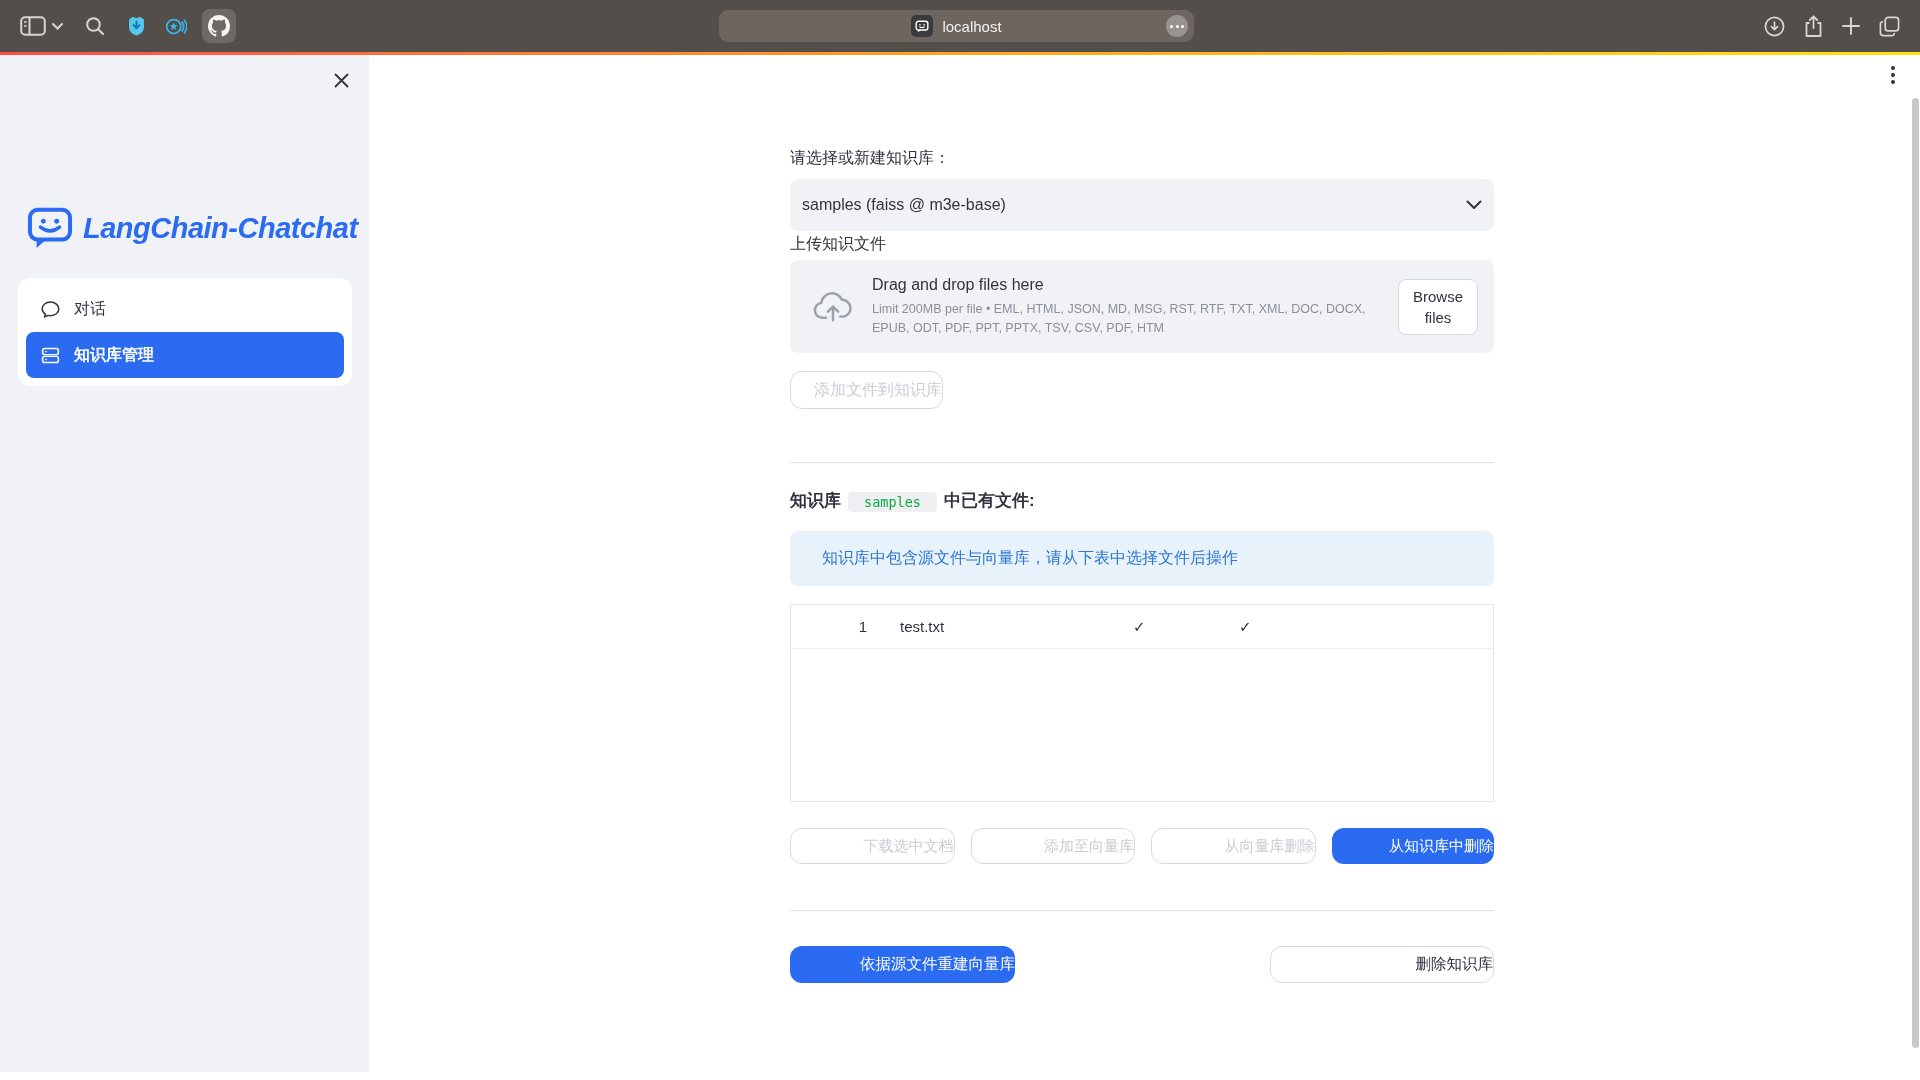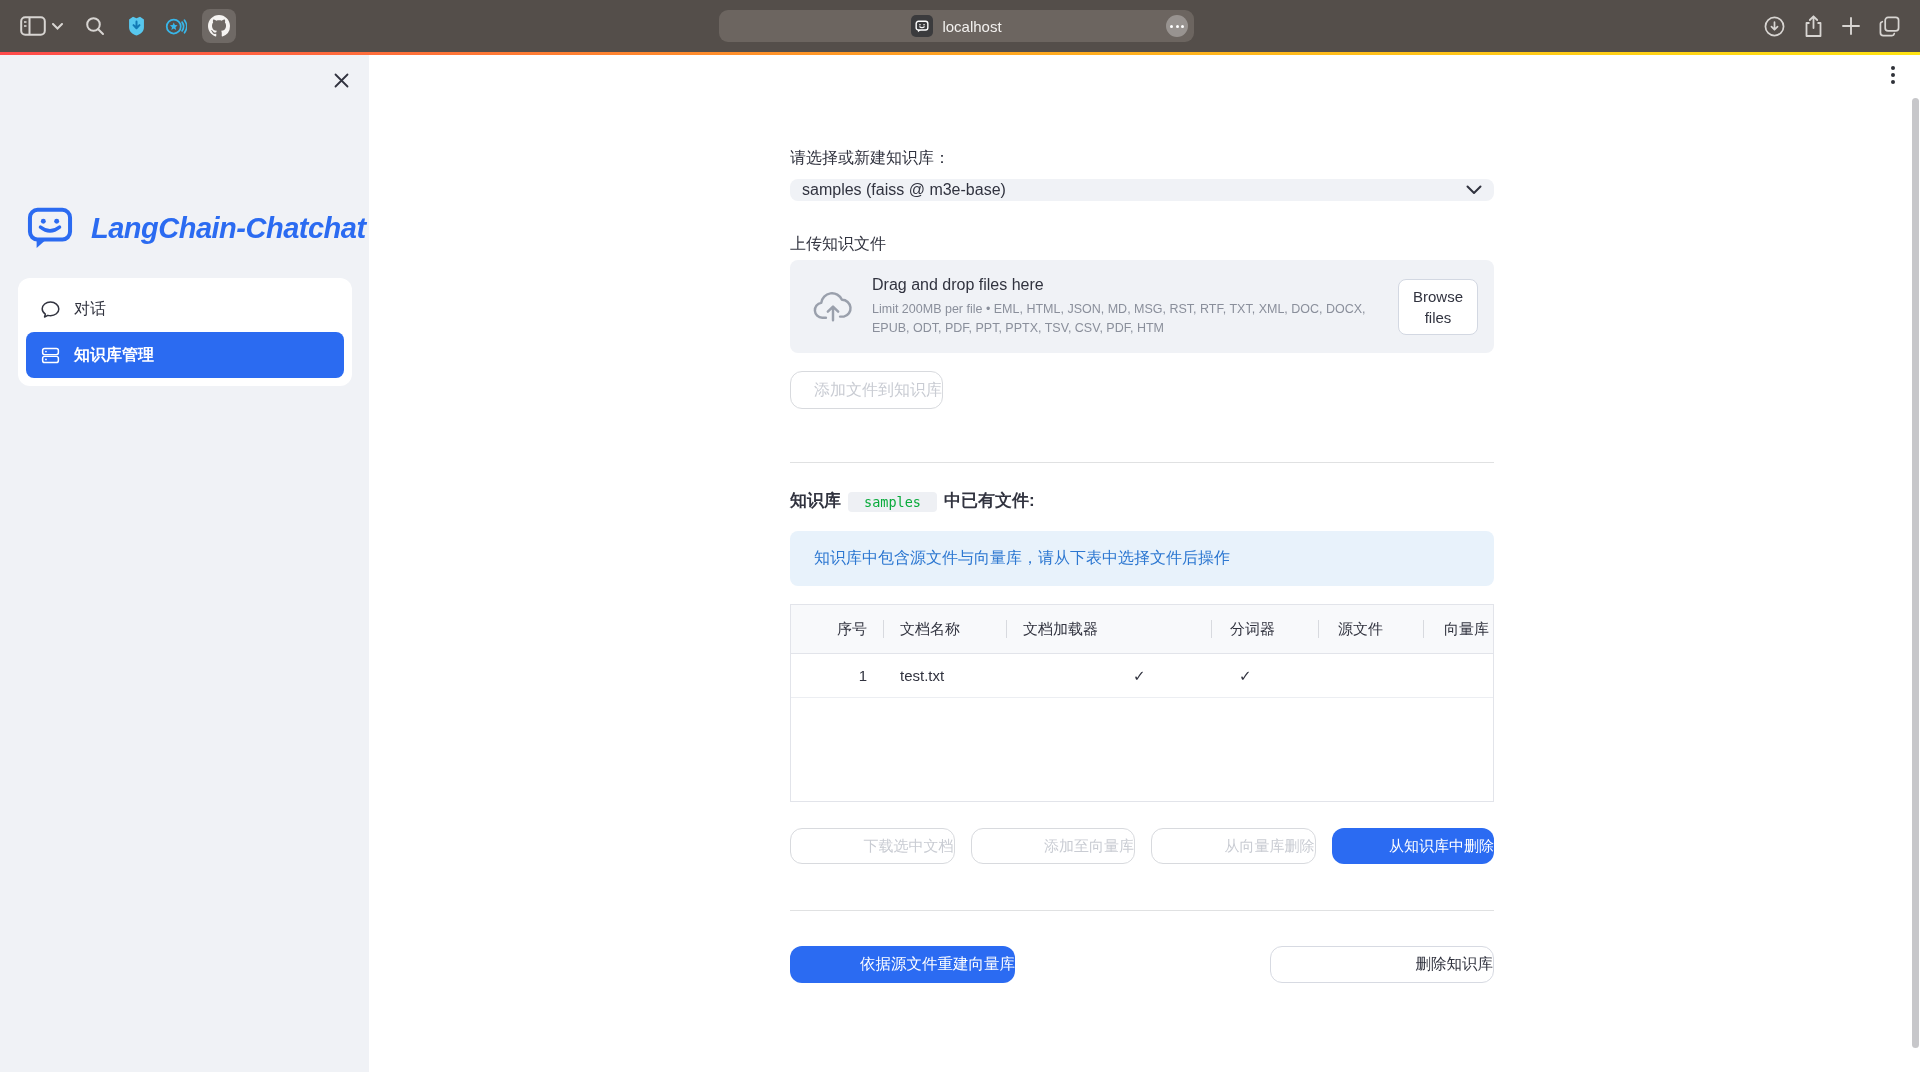--- a/index.html
+++ b/index.html
@@ -44,7 +44,7 @@
   .field-label { position:absolute; left:790px; font-size:16px; color:#31333f; }
   .lbl-select { top:148px; }
   .lbl-upload { top:234px; }
-  .select { position:absolute; left:790px; top:179px; width:704px; height:22px; background:#f0f2f6;
+  .select { position:absolute; left:790px; top:179px; width:704px; height:52px; background:#f0f2f6;
     border-radius:8px; display:flex; align-items:center; padding:0 12px; cursor:pointer; }
   .select-value { font-size:16px; color:#31333f; }
   .select svg { margin-left:auto; }

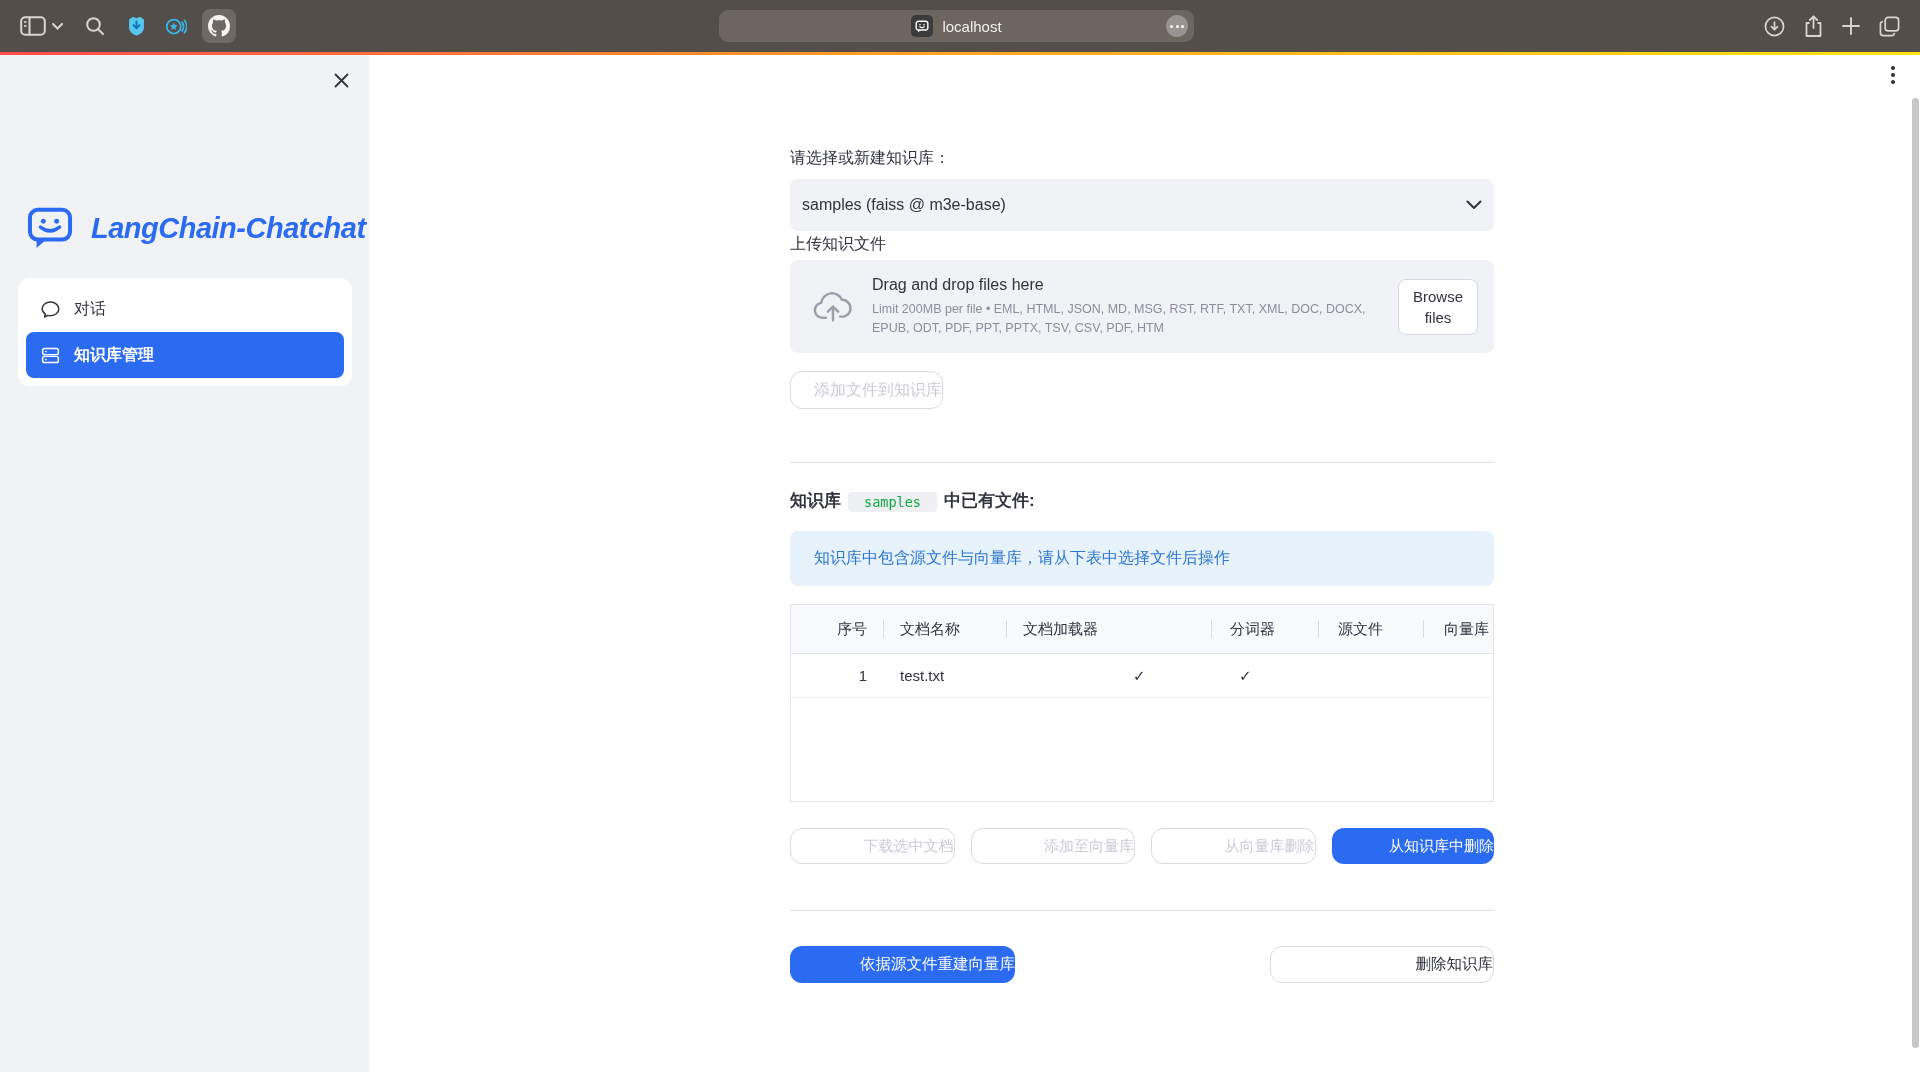--- a/index.html
+++ b/index.html
@@ -29,7 +29,7 @@
   
   .sidebar { position:absolute; left:0; top:55px; width:369px; height:1017px; background:#f0f2f6; }
   .sb-close { position:absolute; right:16px; top:14px; background:none; border:none; cursor:pointer; padding:4px; }
-  .logo { position:absolute; left:27px; top:152px; display:flex; align-items:center; gap:18px; }
+  .logo { position:absolute; left:27px; top:152px; display:flex; align-items:center; gap:10px; }
   .logo-text { font-size:29px; font-weight:bold; font-style:italic; color:#2b6bf1; letter-spacing:-0.5px; }
   .menu-card { position:absolute; left:18px; top:223px; width:334px; height:108px; background:#fff;
     border-radius:12px; padding:8px; display:flex; flex-direction:column; }

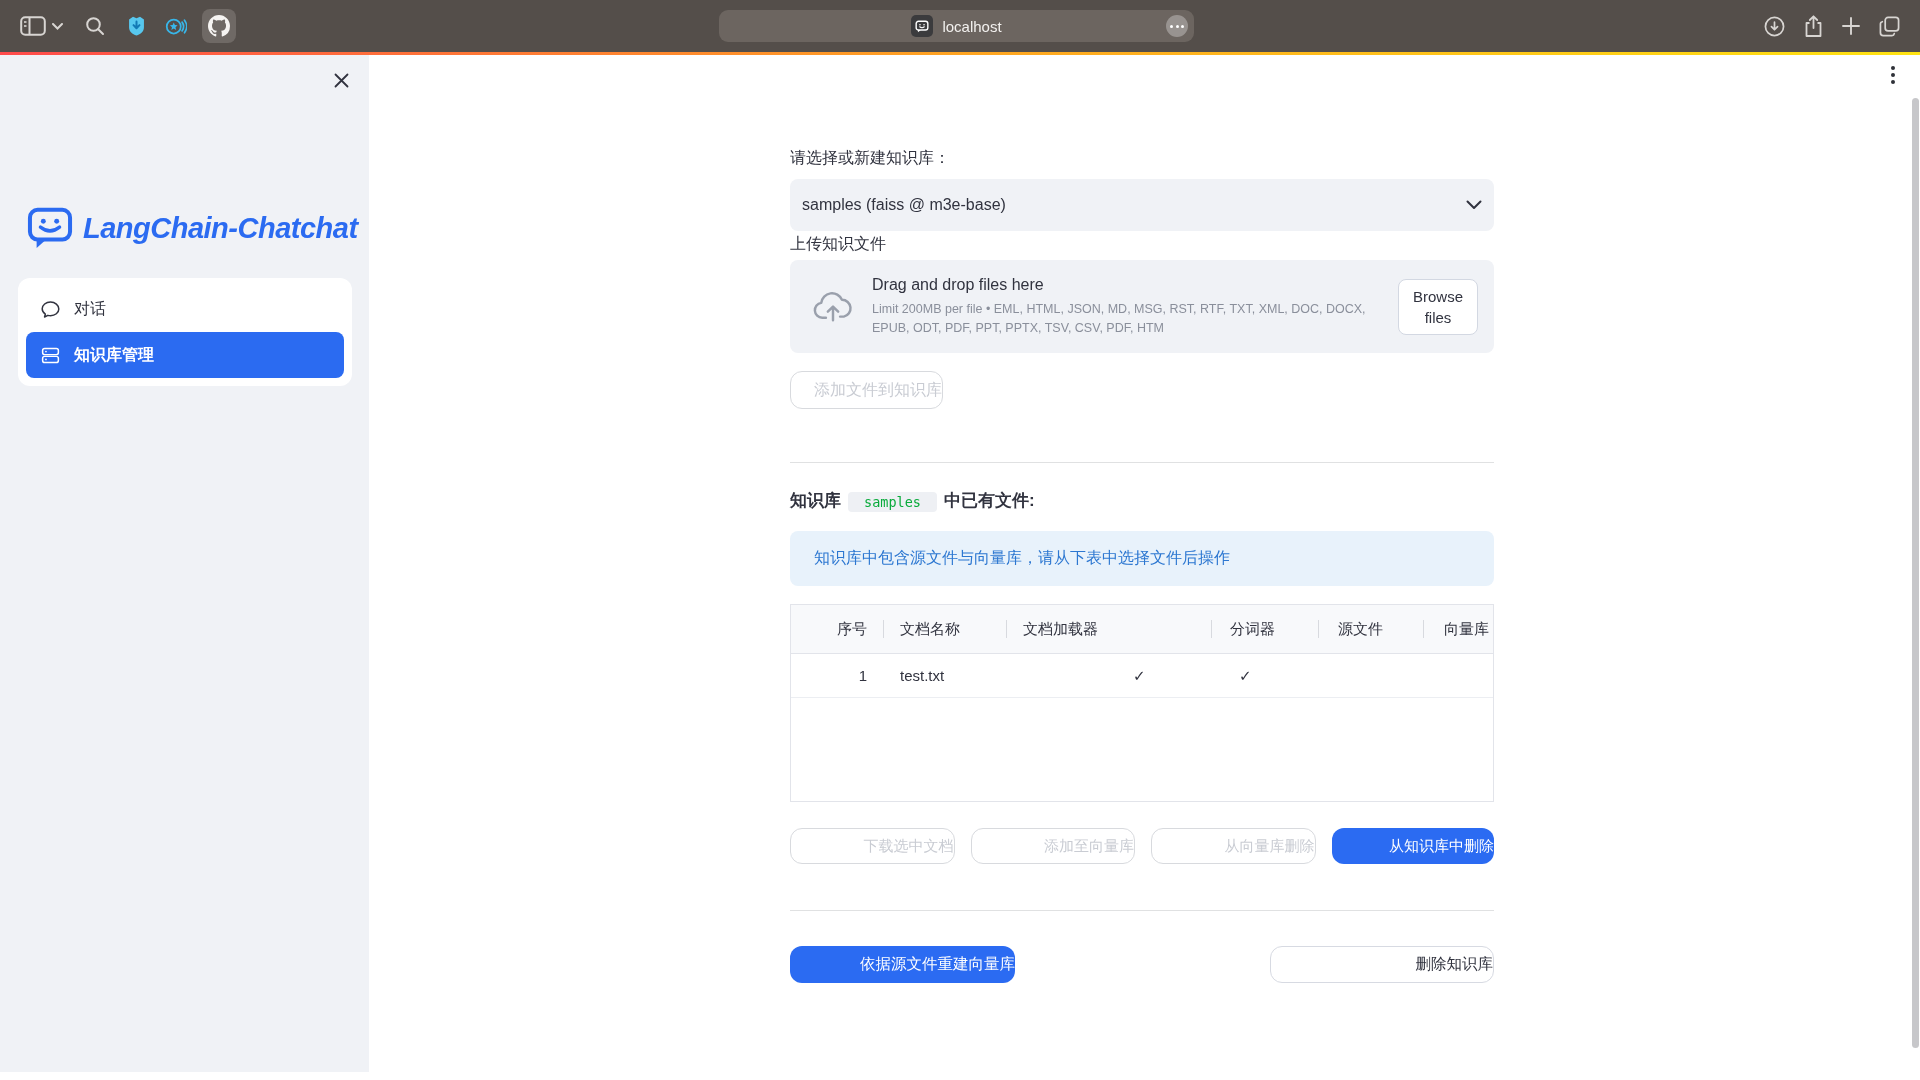--- a/index.html
+++ b/index.html
@@ -74,7 +74,7 @@
     color:#09ab3b; background:#eef0f4; border-radius:4px; padding:2px 16px; margin:0 7px; font-weight:normal; }
 
   .infobox { position:absolute; left:790px; top:531px; width:704px; height:55px; background:#e8f2fb;
-    border-radius:8px; display:flex; align-items:center; padding-left:24px; font-size:16px; color:#2c77d1; }
+    border-radius:8px; display:flex; align-items:center; padding-left:32px; font-size:16px; color:#2c77d1; }
 
   .table { position:absolute; left:790px; top:604px; width:704px; height:198px; border:1px solid #e2e4ea; background:#fff; }
   .thead { display:flex; height:49px; background:#f8f9fb; border-bottom:1px solid #e2e4ea;

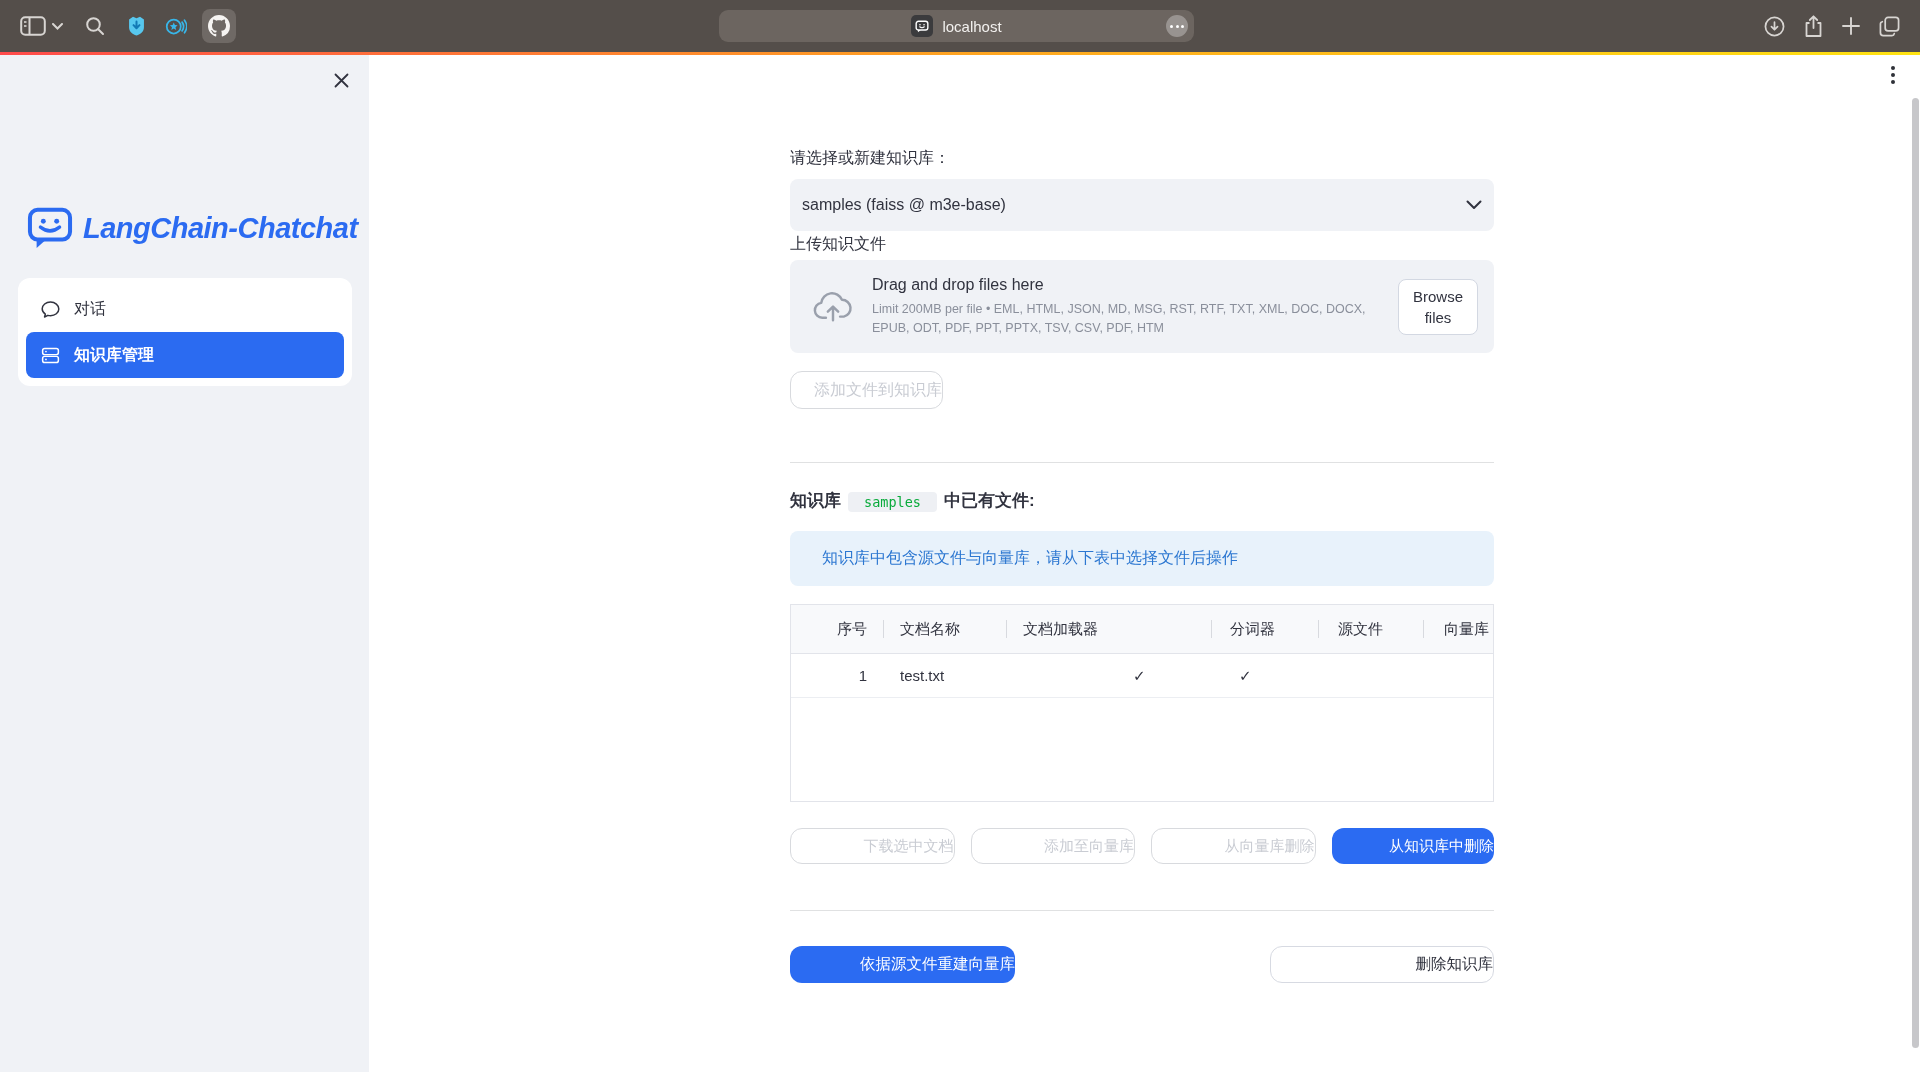--- a/index.html
+++ b/index.html
@@ -276,14 +276,6 @@
       </div>
 
       <div class="table">
-        <div class="thead">
-          <div class="c c1">序号</div>
-          <div class="c c2">文档名称</div>
-          <div class="c c3">文档加载器</div>
-          <div class="c c4">分词器</div>
-          <div class="c c5">源文件</div>
-          <div class="c c6">向量库</div>
-        </div>
         <div class="trow">
           <div class="c c1">1</div>
           <div class="c c2">test.txt</div>

